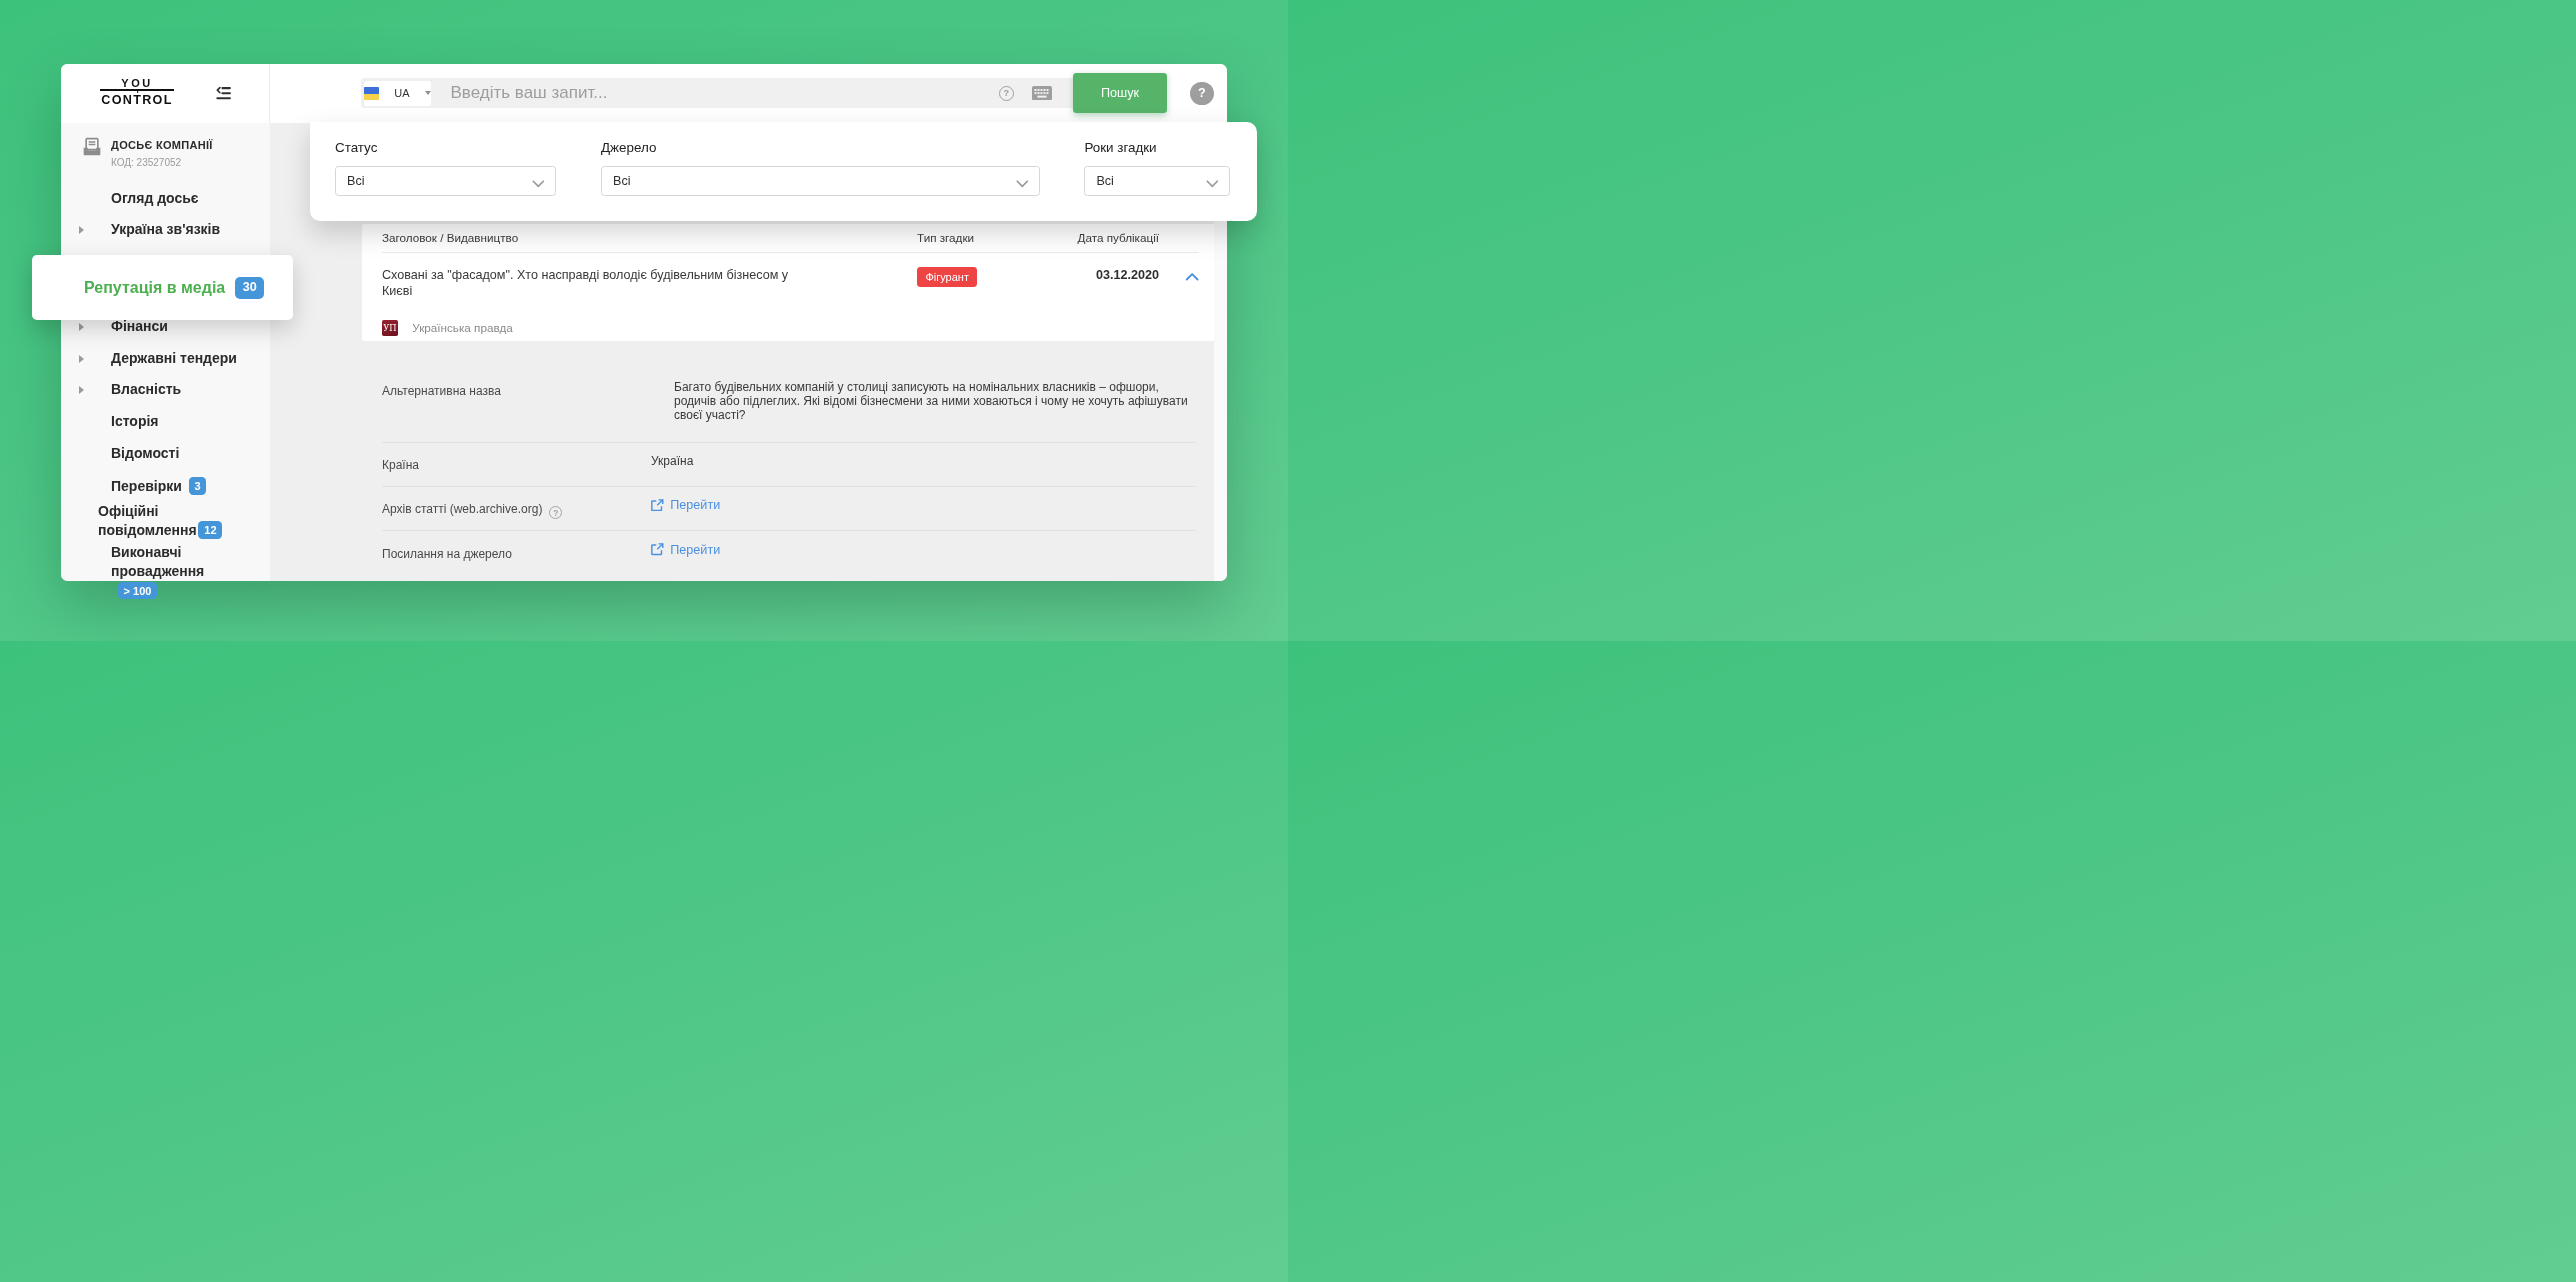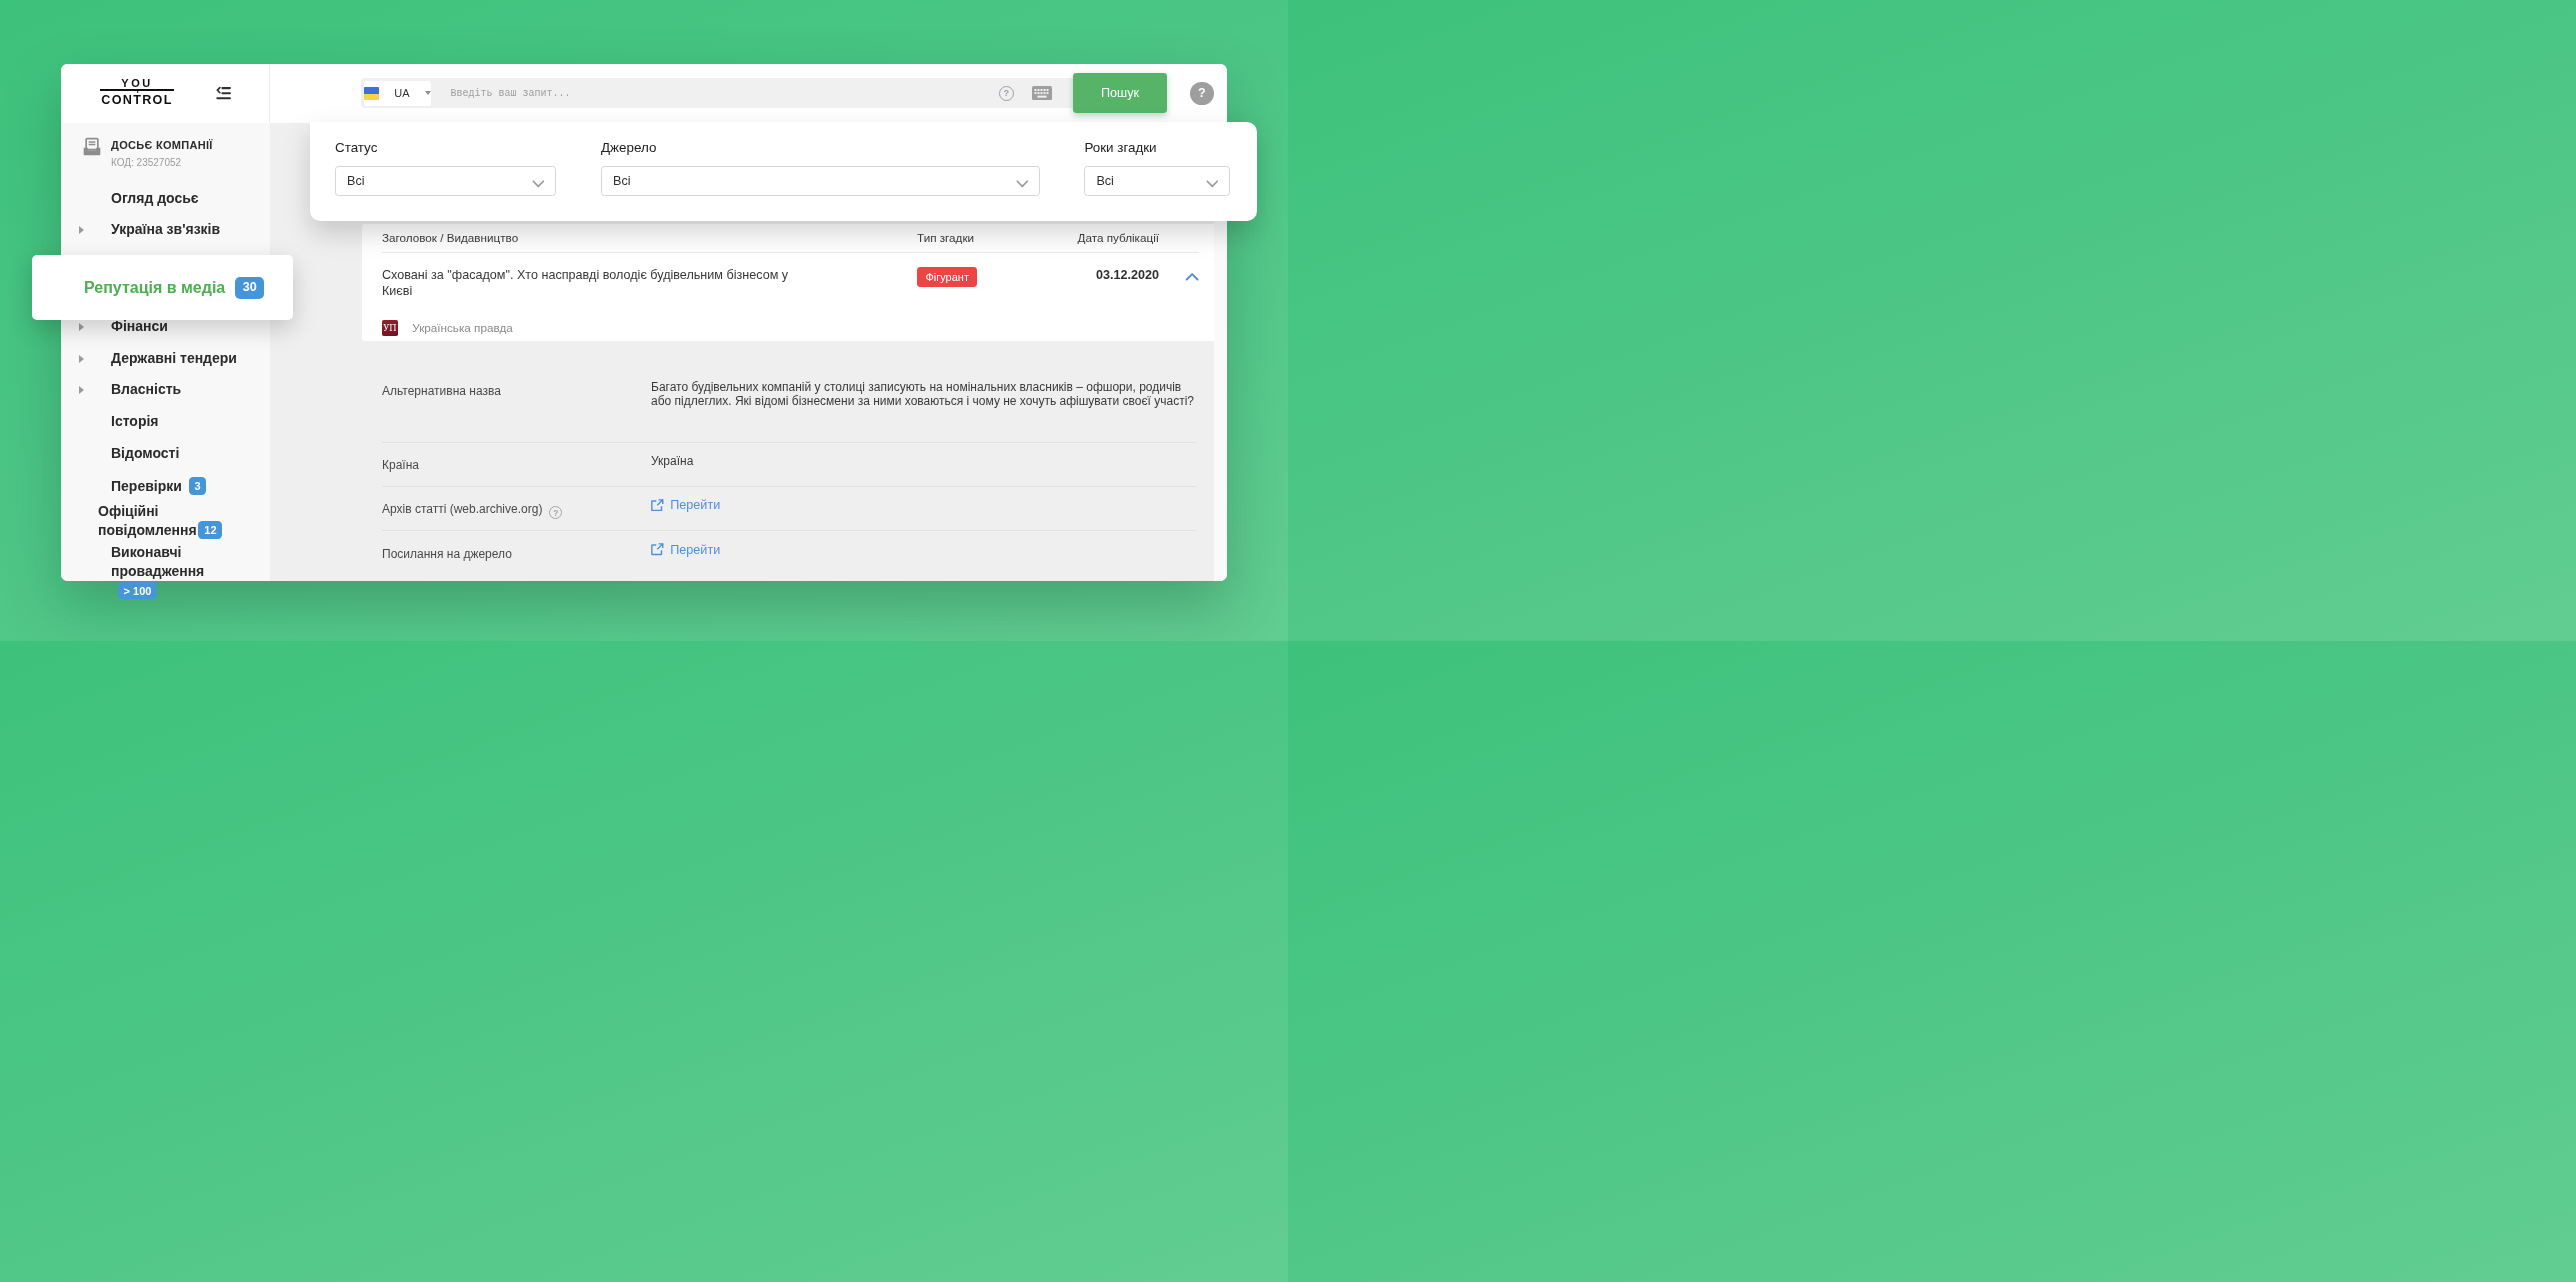--- a/index.html
+++ b/index.html
@@ -62,7 +62,7 @@
   .lang-chevron { width:0; height:0; border-left:3.4px solid transparent; border-right:3.4px solid transparent;
     border-top:4.2px solid #8f8f8f; }
   .search-input { flex:1; border:none; outline:none; background:transparent;
-    font-family:Liberation Mono, monospace; font-size:10px; color:#333; padding-left:20px; }
+    font-family:Liberation Sans, sans-serif; font-size:17px; color:#333; padding-left:20px; }
   .search-input::placeholder { color:#9e9e9e; }
   .bar-icon { margin-right:18.4px; display:flex; align-items:center; cursor:pointer; }
   .help-outline { width:15px; height:15px; border:1.3px solid #9aa0a6; border-radius:50%;

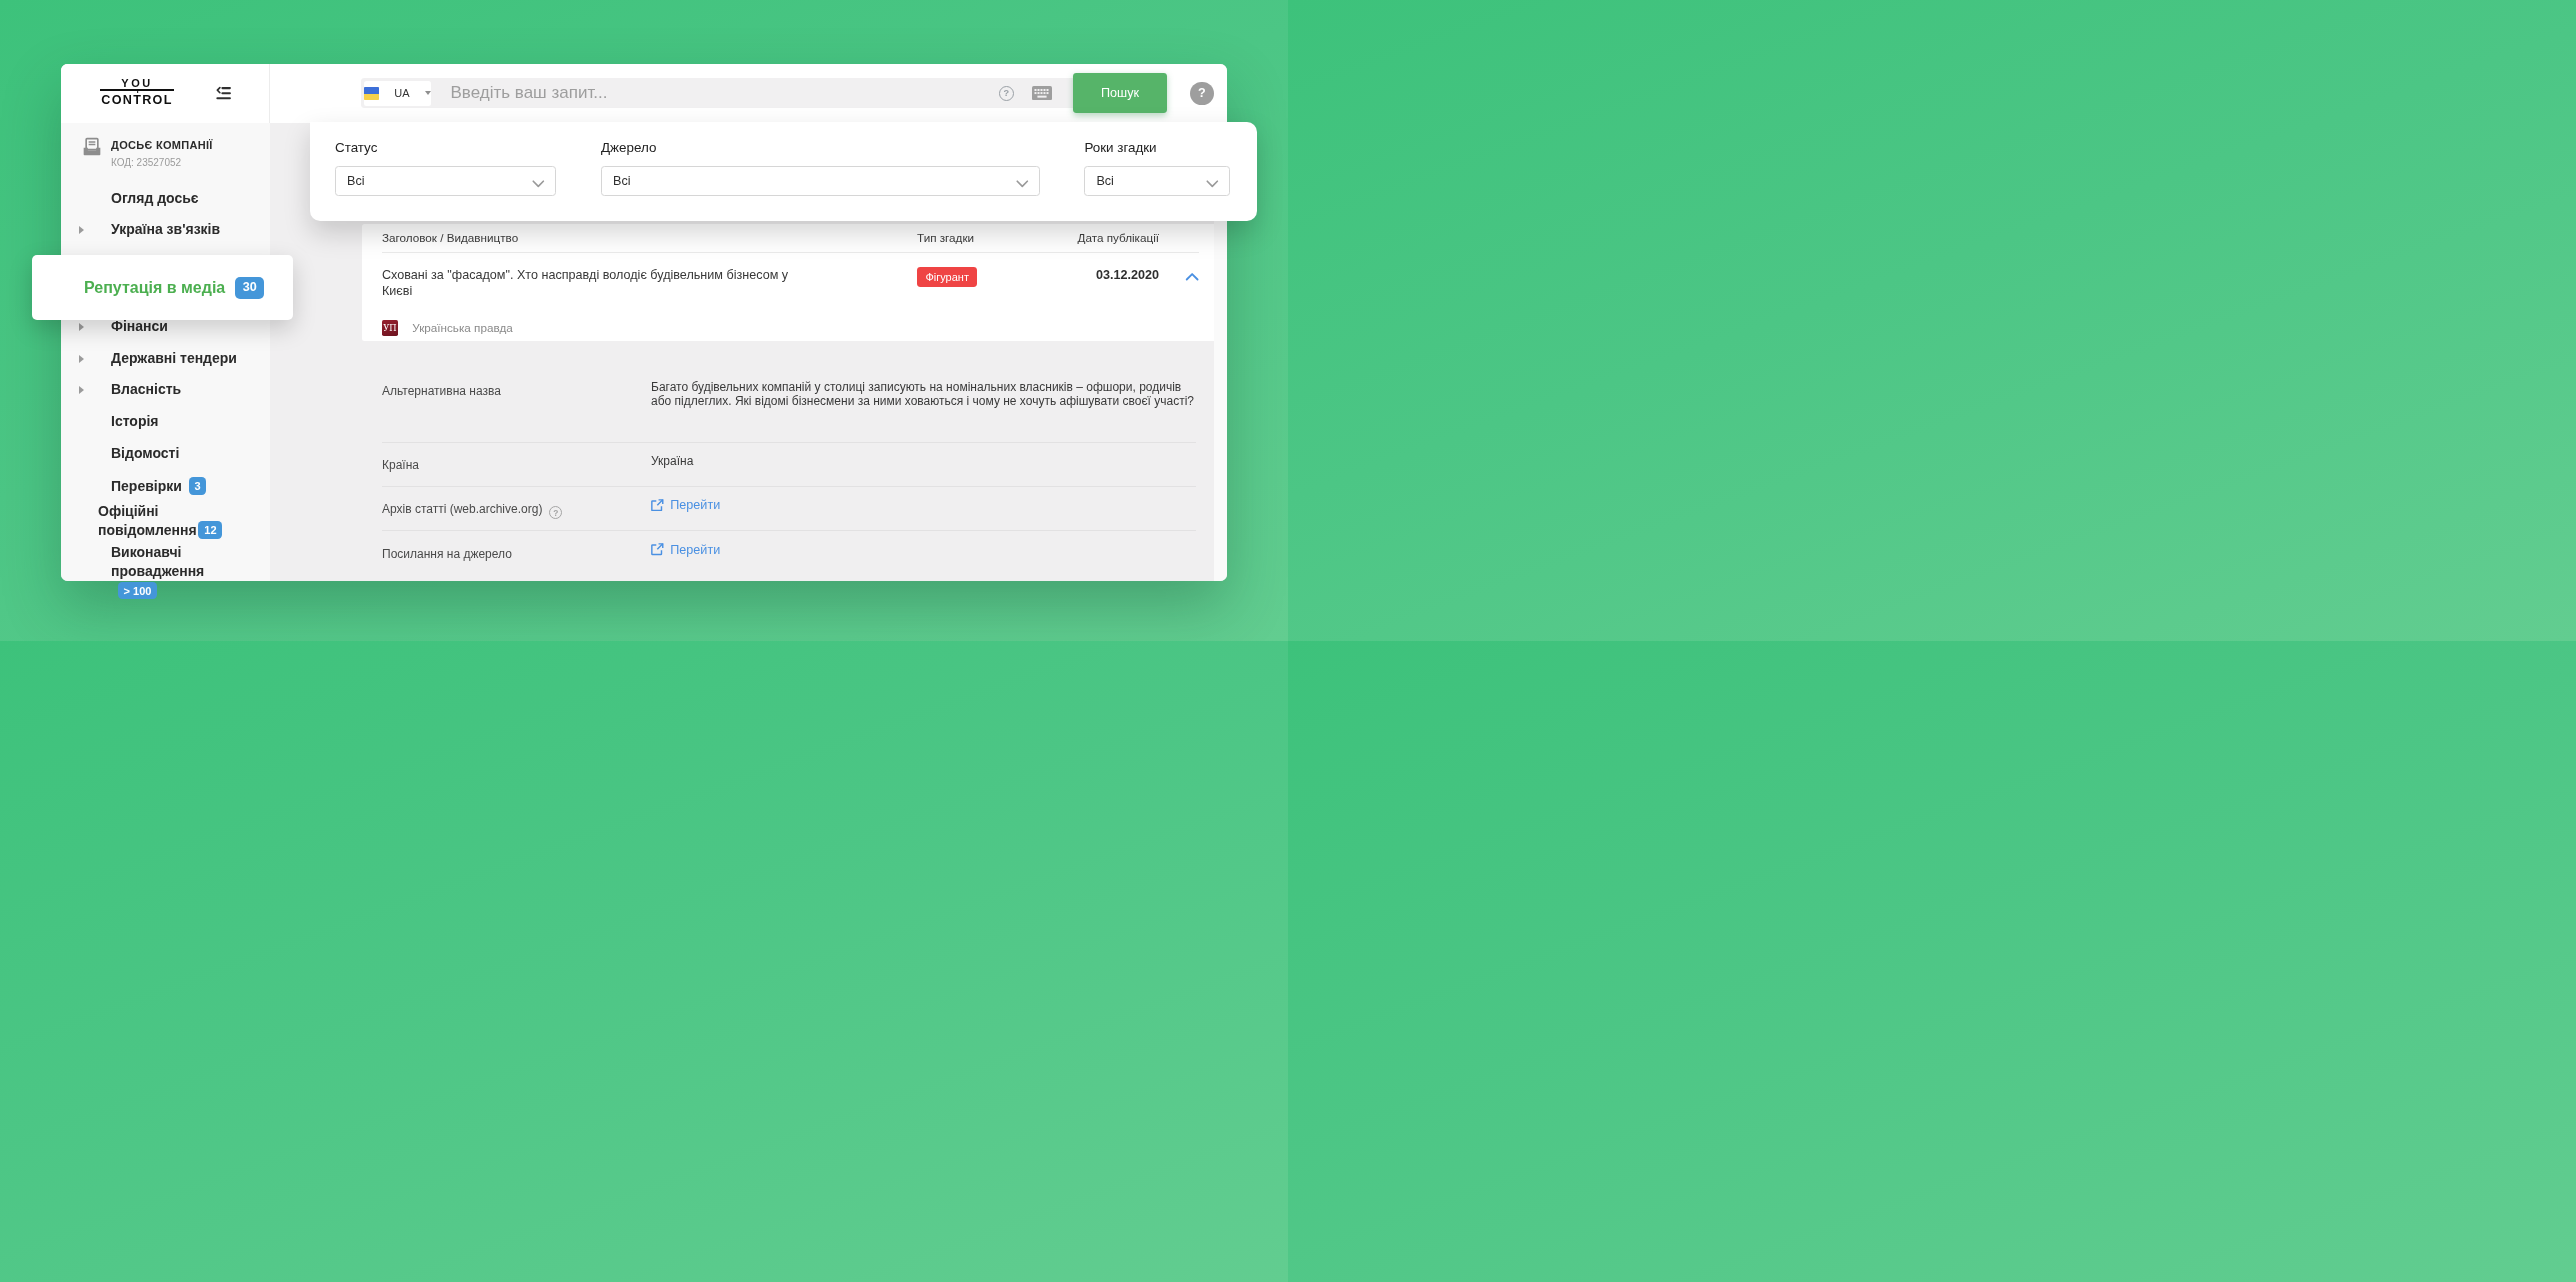--- a/index.html
+++ b/index.html
@@ -115,7 +115,7 @@
   .detail-row { display:flex; border-bottom:0.8px solid #e2e1e2; }
   .d-label { width:269px; flex-shrink:0; font-size:12px; color:#4a4a4a; line-height:22px; }
   .d-value { flex:1; font-size:12px; color:#3a3a3a; line-height:14px; }
-  .dr1 { height:101px; padding-top:38px; }
+  .dr1 { height:101px; padding-top:38px;gap:23px; }
   .dr2 { height:44px; padding-top:11px; }
   .dr3 { height:44px; padding-top:11px; }
   .dr4 { height:49px; padding-top:11.7px; border-bottom:none; }

